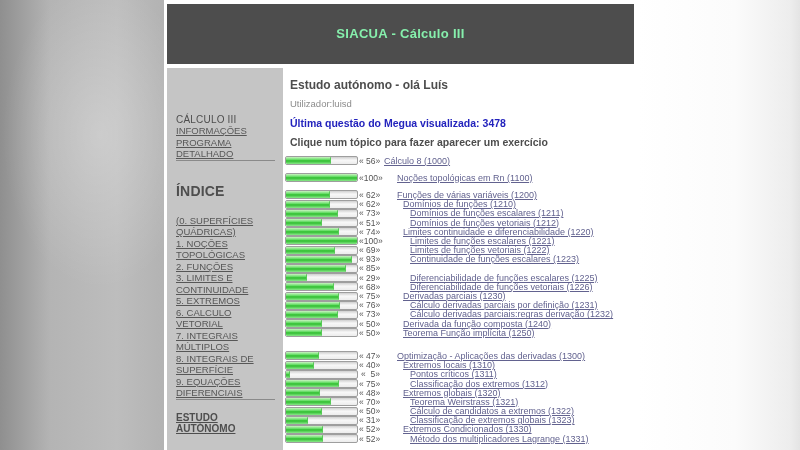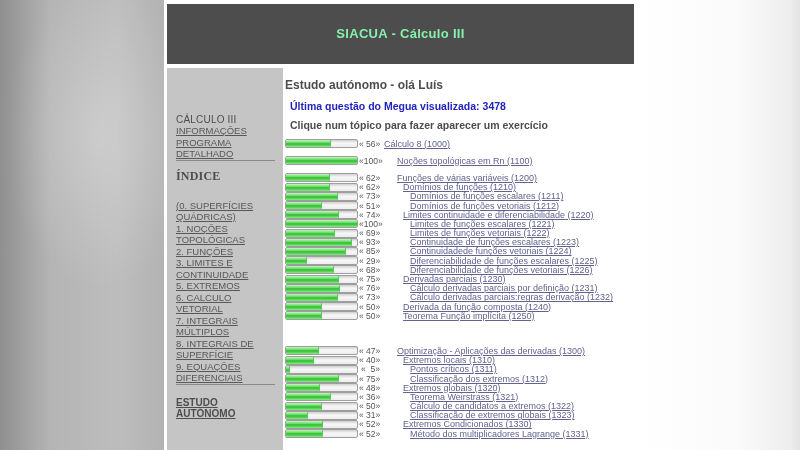--- a/index.html
+++ b/index.html
@@ -41,7 +41,7 @@
 
   
   .main { flex:1; background:#ffffff; padding:10px 4px 0 2px; overflow:hidden; }
-  .m-heading { font-weight:bold; font-size:12px; color:#4d4d4d; }
+  .m-heading { font-weight:bold; font-size:12px; color:#4d4d4d; margin-left:5px; }
   .m-user { font-size:9.5px; color:#8c8c8c; margin:6px 0 0 5px; }
   .m-megua { font-weight:bold; font-size:10.5px; color:#2323bd; margin:8px 0 0 5px; }
   .m-instr { font-weight:bold; font-size:10.5px; color:#4d4d4d; margin:7px 0 0 5px; }

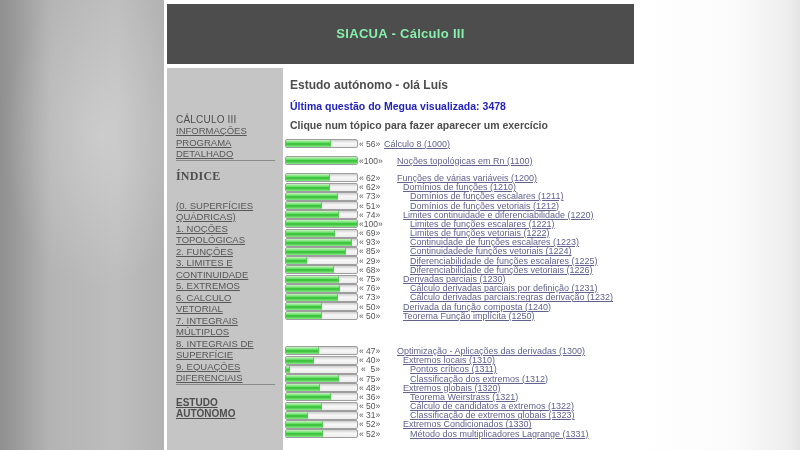--- a/index.html
+++ b/index.html
@@ -105,6 +105,7 @@
 
       <div class="main">
         <div class="m-heading">Estudo autónomo - olá Luís</div>
+        <div class="m-user">Utilizador:luisd</div>
         <div class="m-megua">Última questão do Megua visualizada: 3478</div>
         <div class="m-instr">Clique num tópico para fazer aparecer um exercício</div>
 

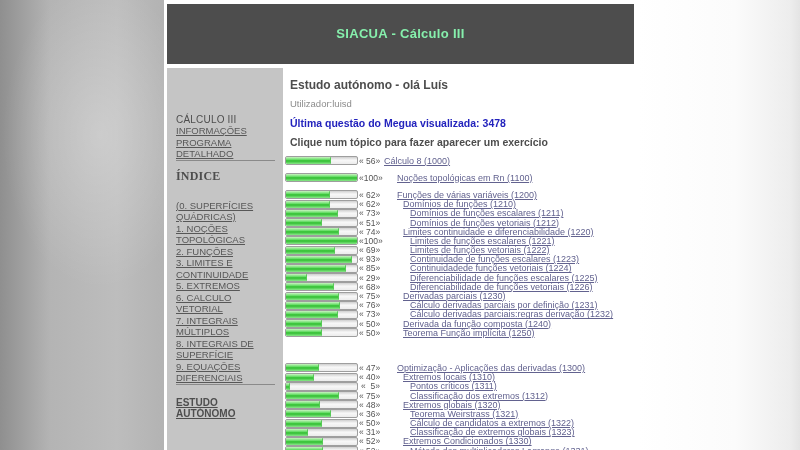--- a/index.html
+++ b/index.html
@@ -33,7 +33,7 @@
   .sb-links { line-height:11.5px; }
   .sidebar hr { border:none; border-top:1px solid #8a8a8a; margin:0; }
   .hr1 { margin-top:16px; }
-  .sb-index-title { font-weight:bold; font-size:12px; margin-top:8px; letter-spacing:.2px;font-family:Liberation Serif, serif; }
+  .sb-index-title { font-weight:bold; font-size:14px; margin-top:22px; letter-spacing:.2px; }
   .sb-index { margin-top:16px; line-height:11.5px; }
   .hr2 { margin-top:20px; }
   .sb-study { margin-top:12px; font-weight:bold; font-size:10px; }

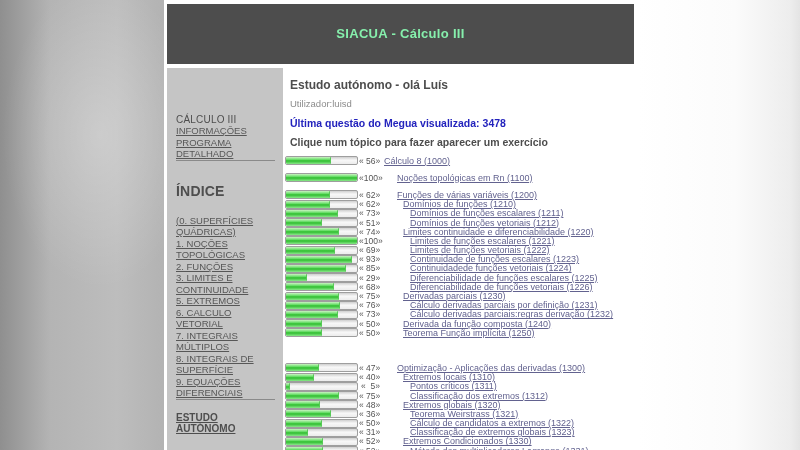--- a/index.html
+++ b/index.html
@@ -195,7 +195,6 @@
               <div class="pfill" style="width: 85%;"></div>
             </div>
             <div class="ppct">« 85»</div>
-            <a class="tlink lvl3">Continuidadede funções vetoriais (1224)</a>
           </div>
 
           <div class="trow">

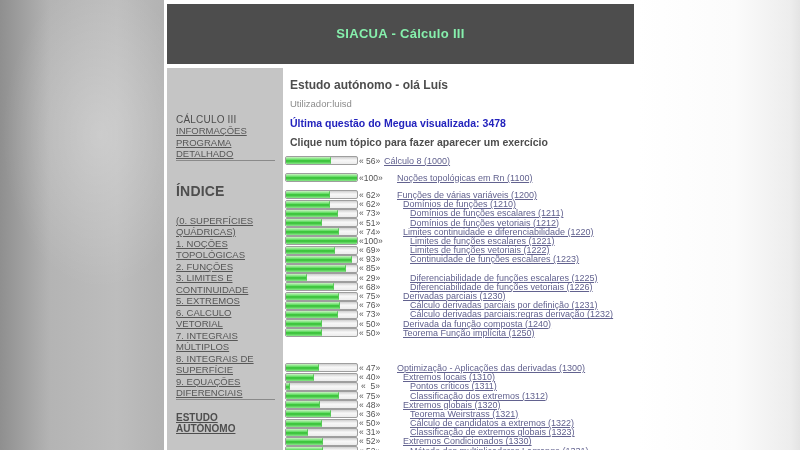--- a/index.html
+++ b/index.html
@@ -49,7 +49,7 @@
   .topics { margin-top:8px; }
   .trow { display:flex; align-items:center; height:9.2px; font-size:9px; }
   .trow.gap { margin-top:8px; }
-  .trow.gap-big { margin-top:26px; }
+  .trow.gap-big { margin-top:14px; }
   .pbar { width:73px; height:9px; flex:none; border:1px solid #9e9e9e; border-radius:2px;
           background:linear-gradient(180deg,#cfcfcf,#f8f8f8 45%,#ececec);
           overflow:hidden; }

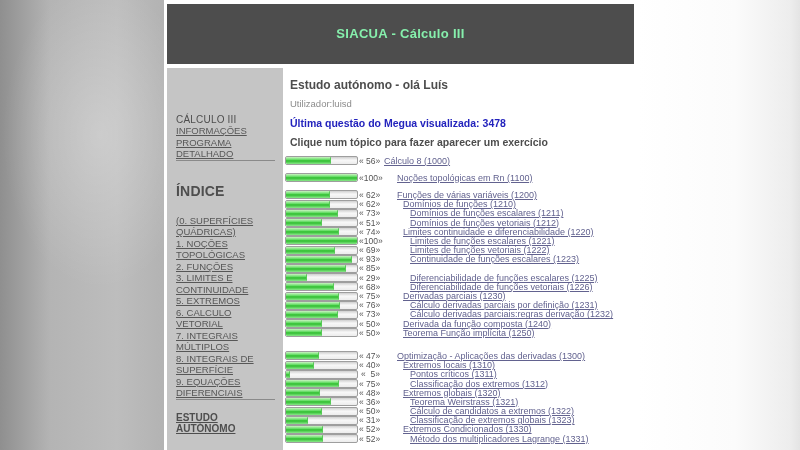--- a/index.html
+++ b/index.html
@@ -297,7 +297,7 @@
             <div class="pbar">
               <div class="pfill" style="width: 63%;"></div>
             </div>
-            <div class="ppct">« 36»</div>
+            <div class="ppct">« 70»</div>
             <a class="tlink lvl3">Teorema Weirstrass (1321)</a>
           </div>
 

